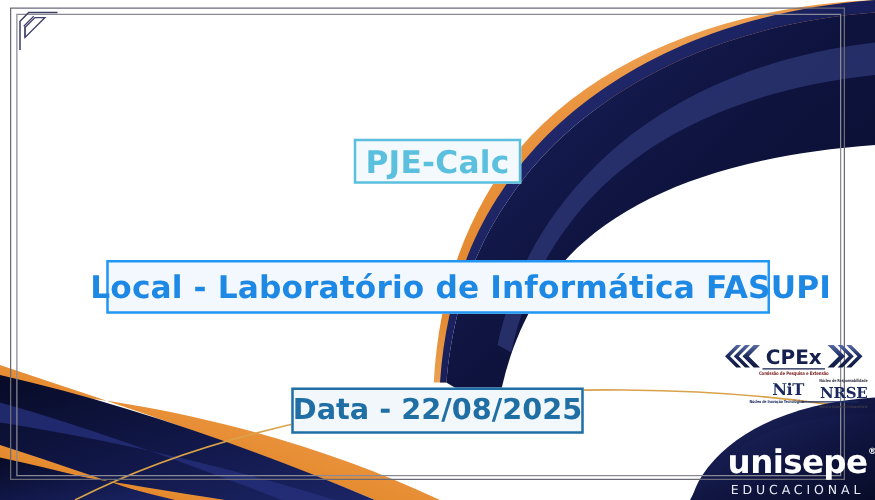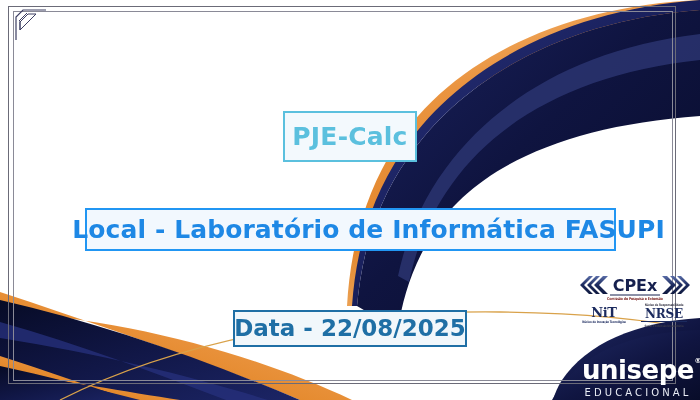--- a/index.html
+++ b/index.html
@@ -64,7 +64,7 @@
 
   #title-box {
     left: 283px; top: 111px;
-    width: 134px; height: 51px;
+    width: 134px; height: 36px;
     border: 2px solid #5bc0de;
   }
   #title-box .t {

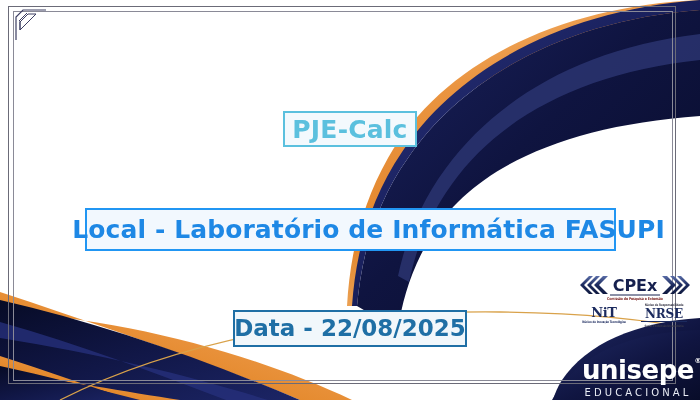--- a/index.html
+++ b/index.html
@@ -129,7 +129,7 @@
     width: 120px; height: 30px;
   }
   .minilogo { position: absolute; text-align: center; }
-  #nit-logo { left: 2px; top: 2px; width: 52px; }
+  #nit-logo { left: 15px; top: 2px; width: 52px; text-align: right; }
   #nrse-logo { left: 58px; top: 0px; width: 60px; }
 
   .nit-main {

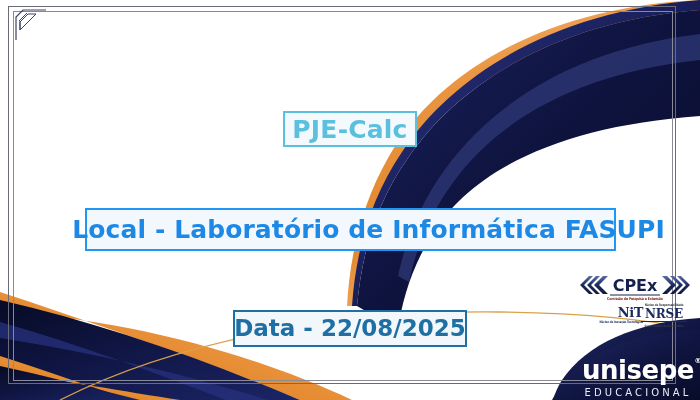--- a/index.html
+++ b/index.html
@@ -130,7 +130,7 @@
   }
   .minilogo { position: absolute; text-align: center; }
   #nit-logo { left: 15px; top: 2px; width: 52px; text-align: right; }
-  #nrse-logo { left: 58px; top: 0px; width: 60px; }
+  #nrse-logo { left: 58px; top: 0px; width: 60px; text-align: right; }
 
   .nit-main {
     font-family: "DejaVu Serif", "Liberation Serif", serif;

